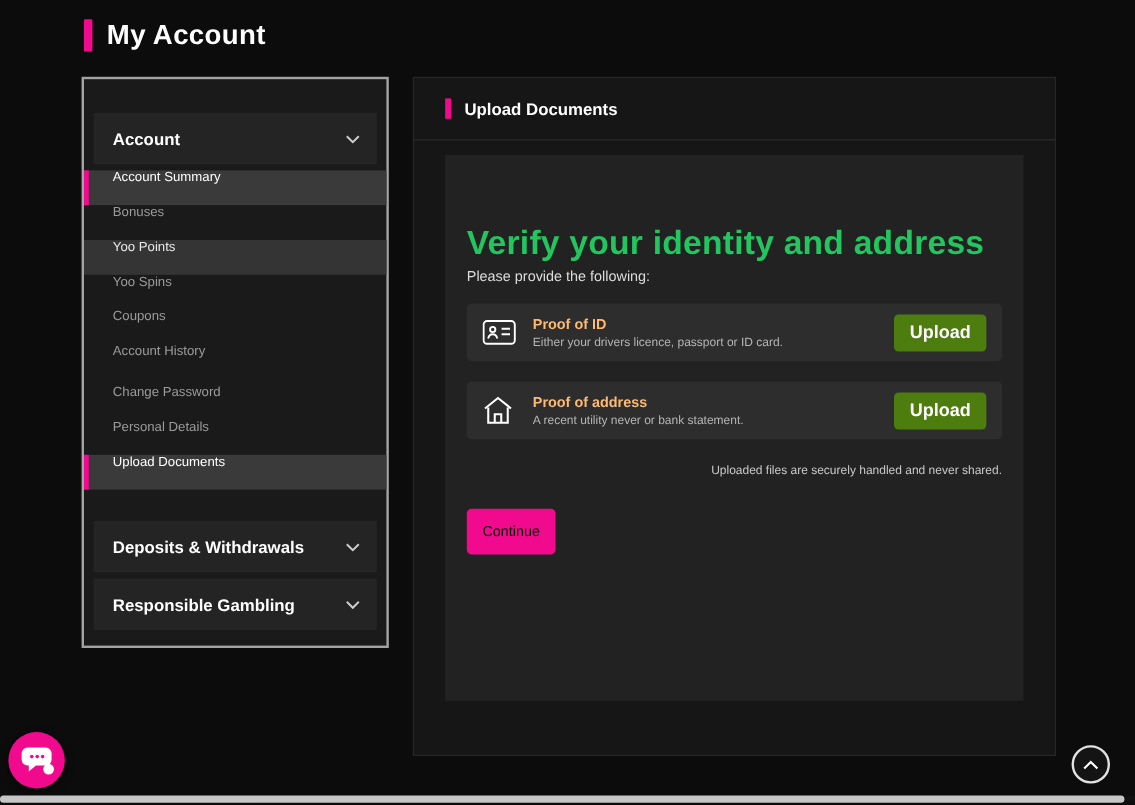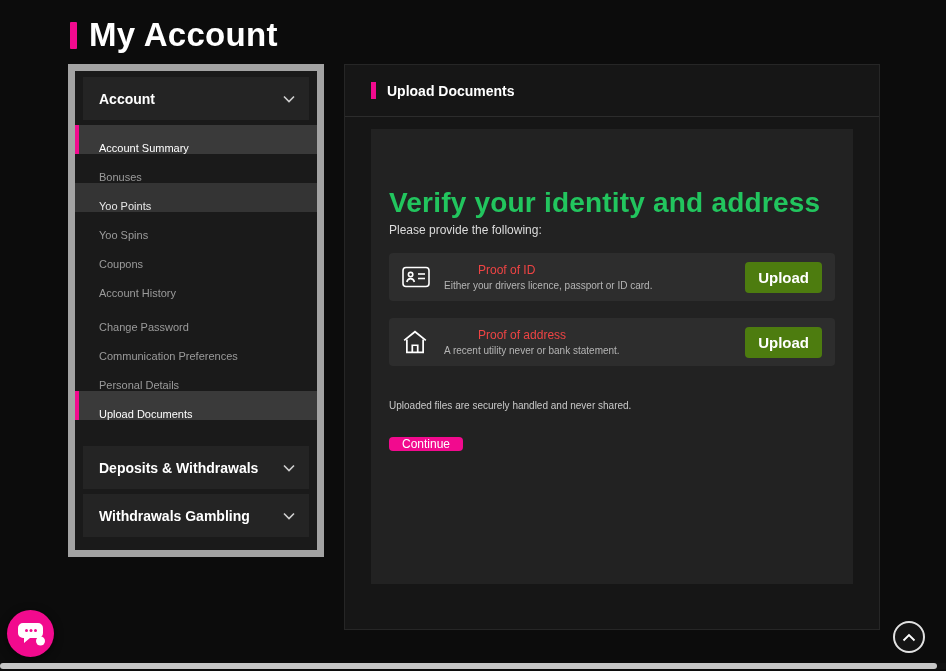--- a/index.html
+++ b/index.html
@@ -14,7 +14,7 @@
   
   .page-title { position:absolute; left:70px; top:16px; display:flex; align-items:center; }
   .title-bar { width:7px; height:27px; background:#f20a8e; border-radius:1px; margin-right:12px; }
-  .page-title h1 { font-size:33px; font-weight:bold; letter-spacing:.3px; }
+  .page-title h1 { font-size:23px; font-weight:bold; letter-spacing:.3px; }
 
   
   .sidebar {

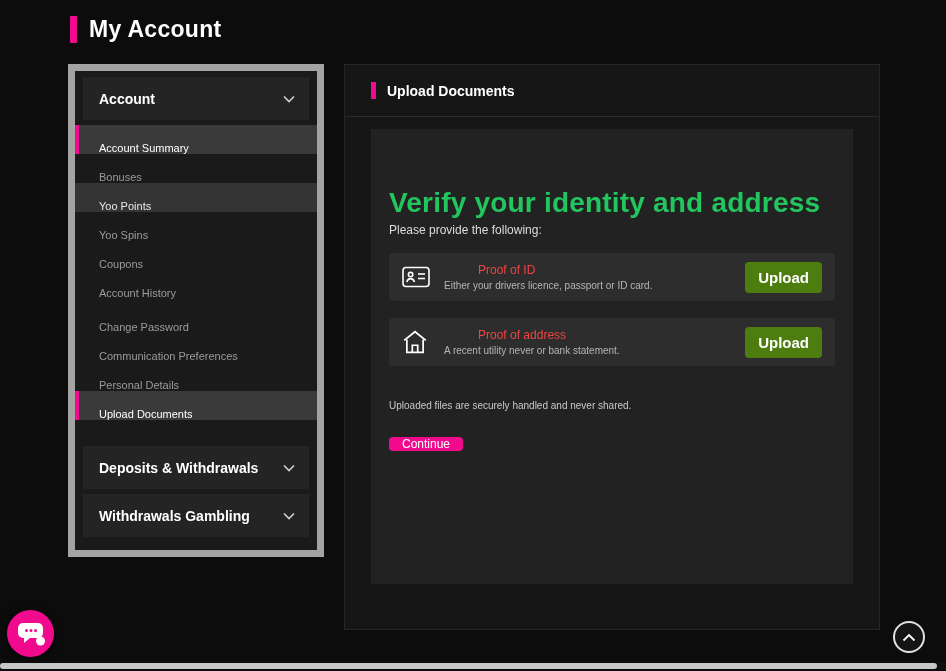--- a/index.html
+++ b/index.html
@@ -19,8 +19,8 @@
   
   .sidebar {
     position:absolute; left:68px; top:64px; width:256px;
-    background:#1a1a1a; border:7px solid #a3a3a3;
-    padding:6px 0 8px;
+    background:#1a1a1a; border:2px solid #a3a3a3;
+    padding:28px 0 8px;
   }
   .section { margin-bottom:5px; }
   .sec-header {

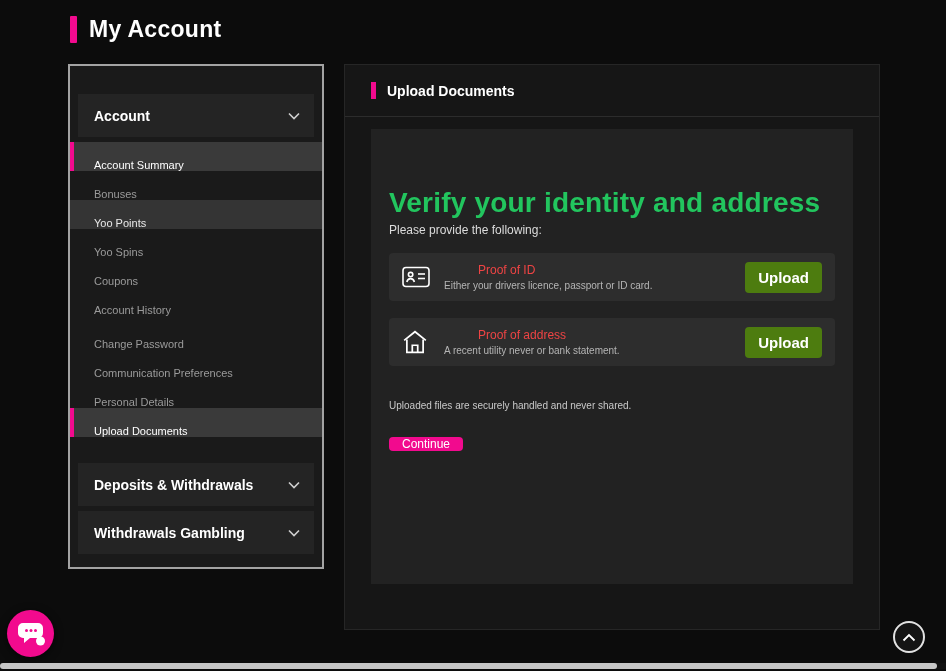--- a/index.html
+++ b/index.html
@@ -31,7 +31,7 @@
   .sec-header .chev { margin-left:auto; display:flex; }
   .items { margin-top:5px; }
   .item {
-    height:29px; display:flex; align-items:flex-end;
+    height:29px; display:flex; align-items:flex-start;
     padding-left:24px; font-size:11px; color:#9b9b9b; cursor:pointer;
   }
   .item.active { background:#3a3a3a; color:#fff; border-left:4px solid #f20a8e; padding-left:20px; }

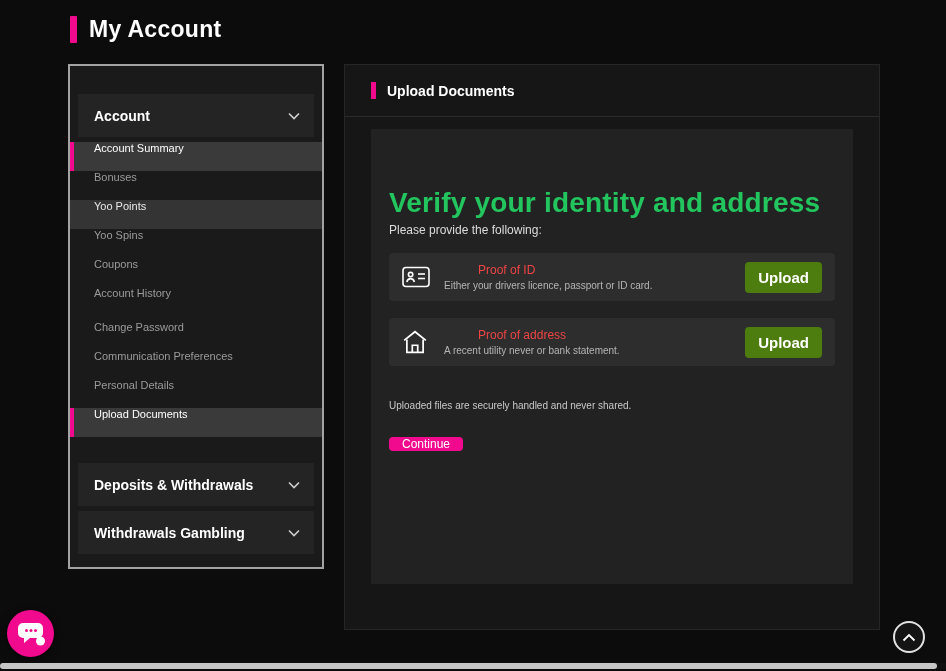--- a/index.html
+++ b/index.html
@@ -59,7 +59,7 @@
   }
   .doc-row + .doc-row { margin-top:17px; }
   .doc-icon { width:32px; margin-right:10px; display:flex; align-items:center; }
-  .doc-title { font-size:12px; font-weight:normal; color:#ef4444;margin-left:34px; }
+  .doc-title { font-size:12px; font-weight:bold; color:#fdba74; }
   .doc-desc  { font-size:10px; color:#b5b5b5; margin-top:3px; }
   .upload-btn {
     margin-left:auto; background:#4d7c0f; border:none; color:#fff;

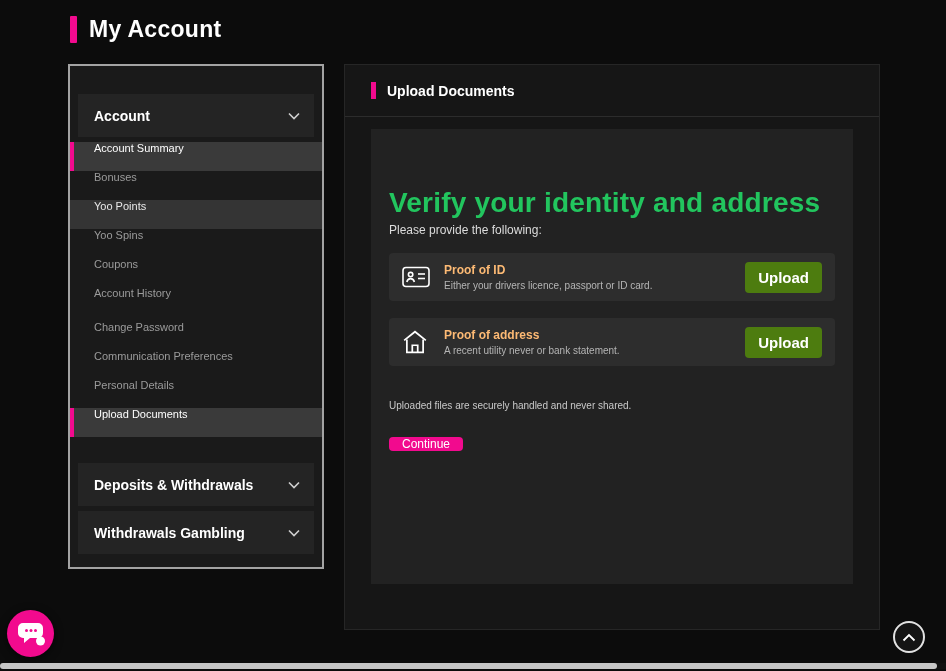--- a/index.html
+++ b/index.html
@@ -136,9 +136,6 @@
           <span>Change Password</span>
         </div>
       <div class="item">
-          <span>Communication Preferences</span>
-        </div>
-      <div class="item">
           <span>Personal Details</span>
         </div>
       <div class="item active">

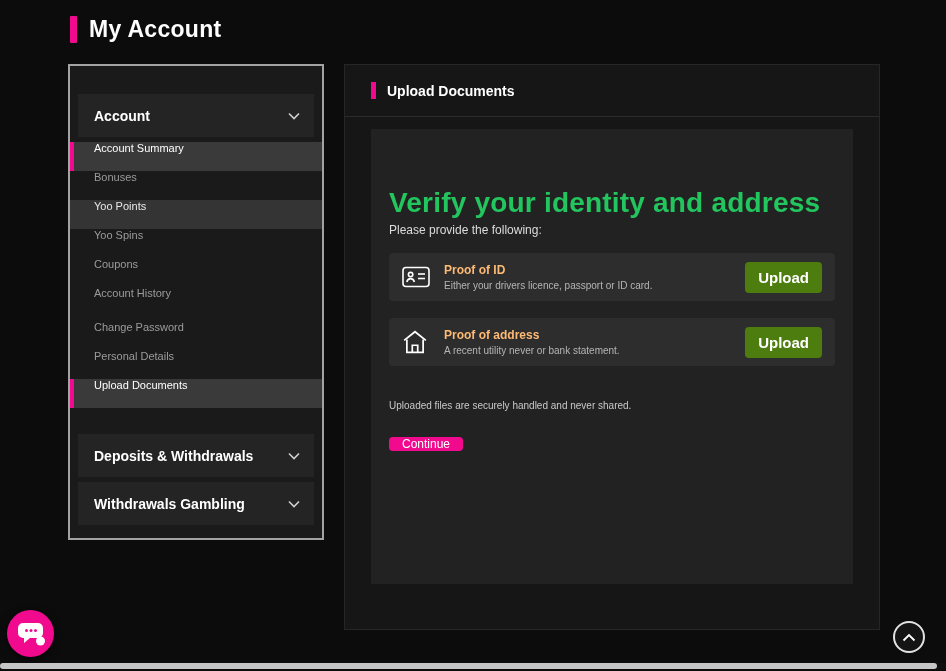--- a/index.html
+++ b/index.html
@@ -66,7 +66,7 @@
     font-family:inherit; font-size:15px; font-weight:bold;
     padding:7px 13px; border-radius:4px; cursor:pointer;
   }
-  .note { font-size:10px; color:#c9c9c9; margin-top:34px; }
+  .note { font-size:10px; color:#c9c9c9; margin-top:21px;text-align:right; }
   .continue-btn {
     margin-top:26px; background:#f20a8e; border:none; color:#ffffff;
     font-family:inherit; font-size:12px; padding:0 13px; border-radius:4px; cursor:pointer;

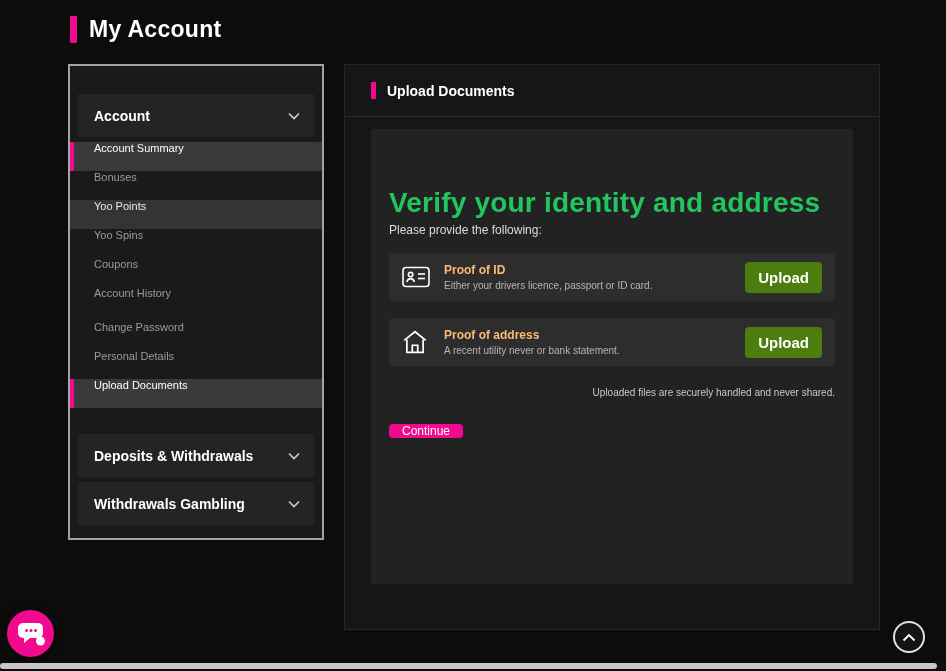--- a/index.html
+++ b/index.html
@@ -68,8 +68,8 @@
   }
   .note { font-size:10px; color:#c9c9c9; margin-top:21px;text-align:right; }
   .continue-btn {
-    margin-top:26px; background:#f20a8e; border:none; color:#ffffff;
-    font-family:inherit; font-size:12px; padding:0 13px; border-radius:4px; cursor:pointer;
+    margin-top:26px; background:#f20a8e; border:none; color:#000000;
+    font-family:inherit; font-size:12px; padding:12px 13px; border-radius:4px; cursor:pointer;
     display:inline-block;
   }
 

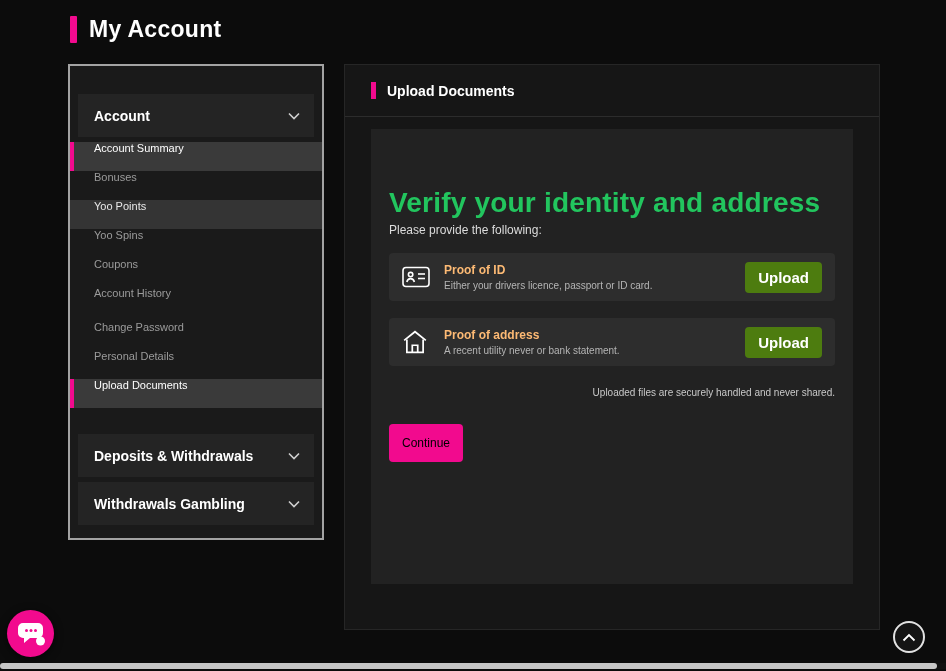--- a/index.html
+++ b/index.html
@@ -157,7 +157,7 @@
 
   <div class="section">
     <div class="sec-header">
-      <span class="sec-label">Withdrawals Gambling</span>
+      <span class="sec-label">Responsible Gambling</span>
       <span class="chev">
         <svg width="12" height="8" viewBox="0 0 12 8">
             <path d="M1 1.5l5 5 5-5" stroke="#cfcfcf" stroke-width="1.6" fill="none"></path>

